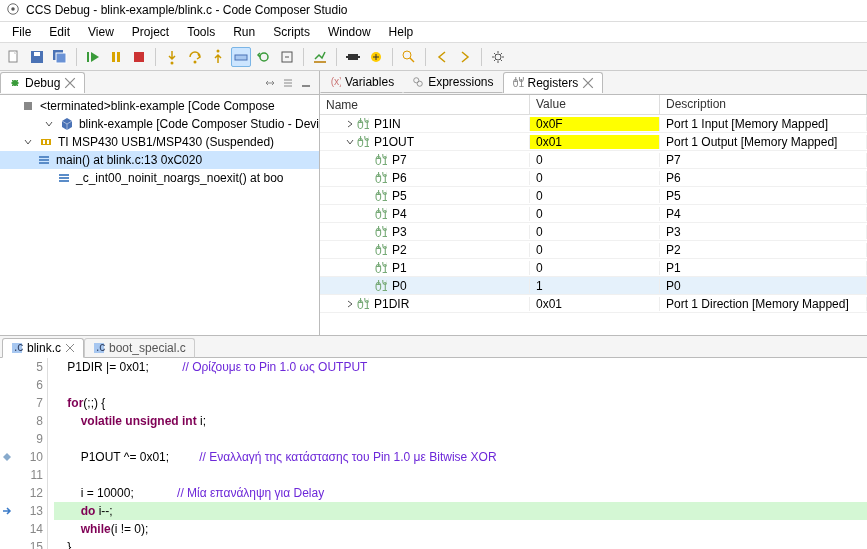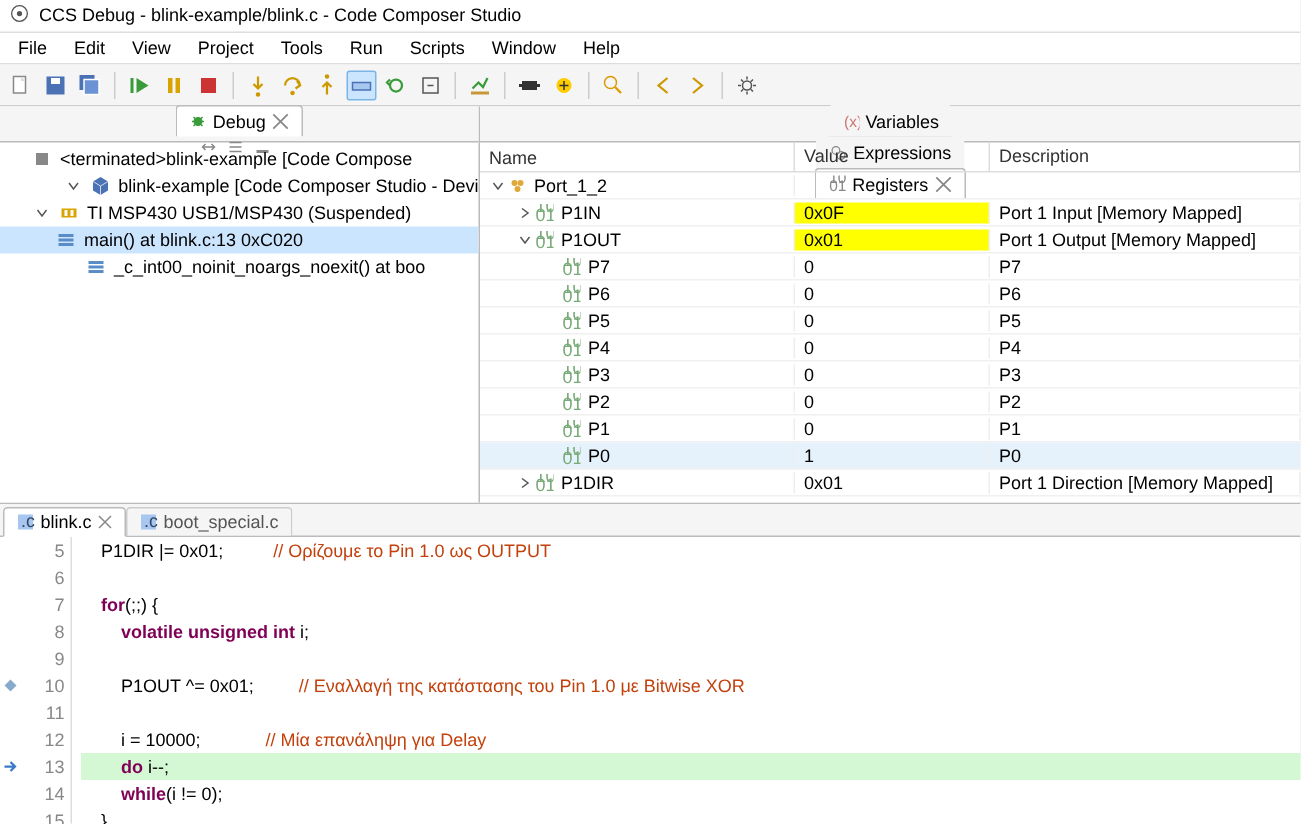--- a/index.html
+++ b/index.html
@@ -16,7 +16,7 @@
 .main { flex: 1 1 auto; display: flex; flex-direction: column; min-height: 0; }
 .upper { display: flex; height: 265px; border-bottom: 1px solid #bbb; }
 .debug-pane { width: 320px; display: flex; flex-direction: column; border-right: 1px solid #bbb; background: #fff; }
-.view-tabbar { height: 24px; display: flex; align-items: center; border-bottom: 1px solid #bbb; background: #f5f5f5; flex-direction: column; }
+.view-tabbar { height: 24px; display: flex; align-items: center; border-bottom: 1px solid #bbb; background: #f5f5f5; }
 .view-tab { padding: 3px 8px; display: flex; align-items: center; gap: 4px; background: #fff; border: 1px solid #bbb; border-bottom: none; margin-top: -1px; border-radius: 3px 3px 0 0; }
 .view-tab.inactive { background: #f5f5f5; border-color: transparent; border-bottom: 1px solid #bbb; }
 .view-tab svg { width: 12px; height: 12px; }

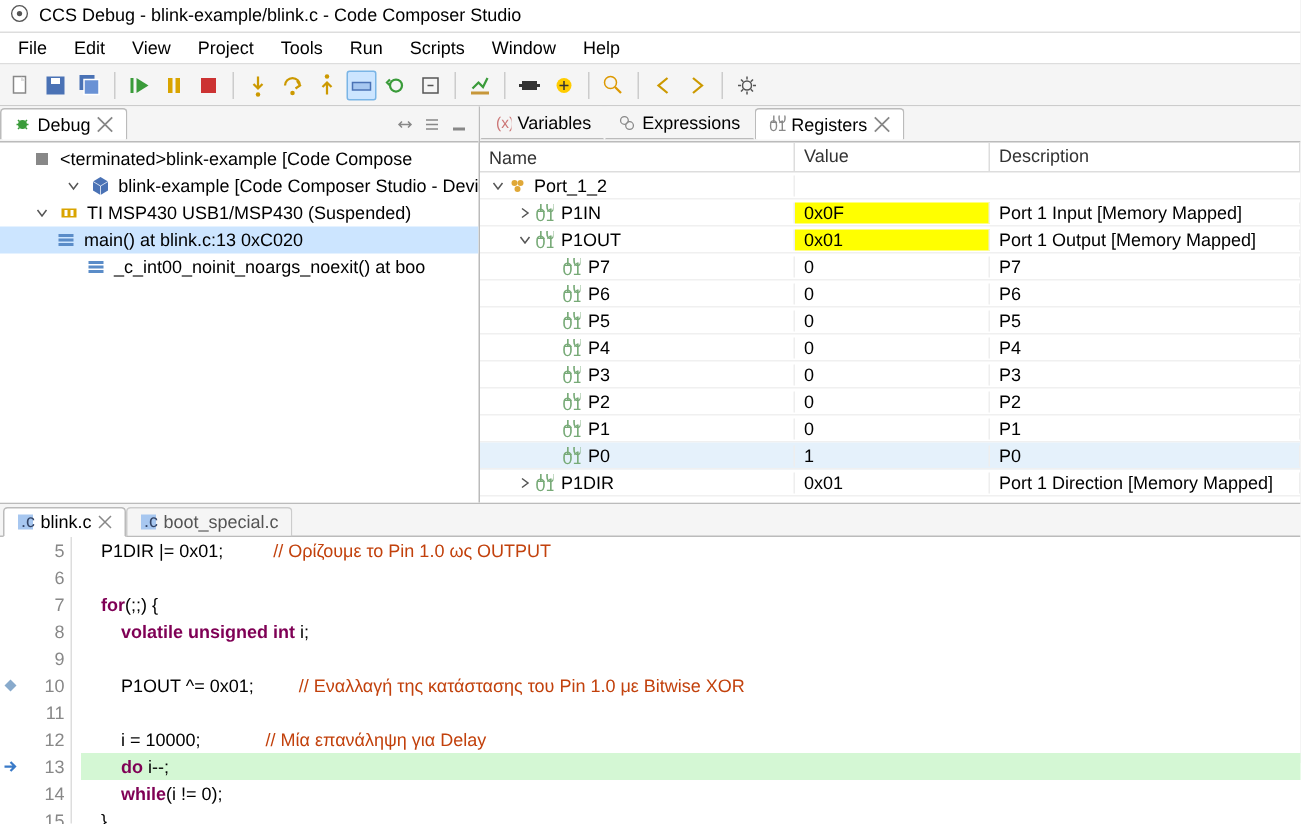--- a/index.html
+++ b/index.html
@@ -329,25 +329,6 @@
         </div>
         <div id="reg-rows">
             <div class="reg-row">
-              <div class="col-name" style="padding-left: 6px;">
-                <span class="chev">
-                  <svg viewBox="0 0 10 10">
-                    <path d="M2 3l3 4 3-4" stroke="#555" fill="none"></path>
-                  </svg>
-                </span>
-                <span class="reg-icon">
-                  <svg width="12" height="12" viewBox="0 0 12 12">
-                    <circle cx="4" cy="4" r="2" fill="#e0a838"></circle>
-                    <circle cx="8" cy="4" r="2" fill="#e0a838"></circle>
-                    <circle cx="6" cy="8" r="2" fill="#e0a838"></circle>
-                  </svg>
-                </span>
-                <span>Port_1_2</span>
-              </div>
-              <div class="col-value"></div>
-              <div class="col-desc"></div>
-            </div>
-            <div class="reg-row">
               <div class="col-name" style="padding-left: 24px;">
                 <span class="chev">
                   <svg viewBox="0 0 10 10">

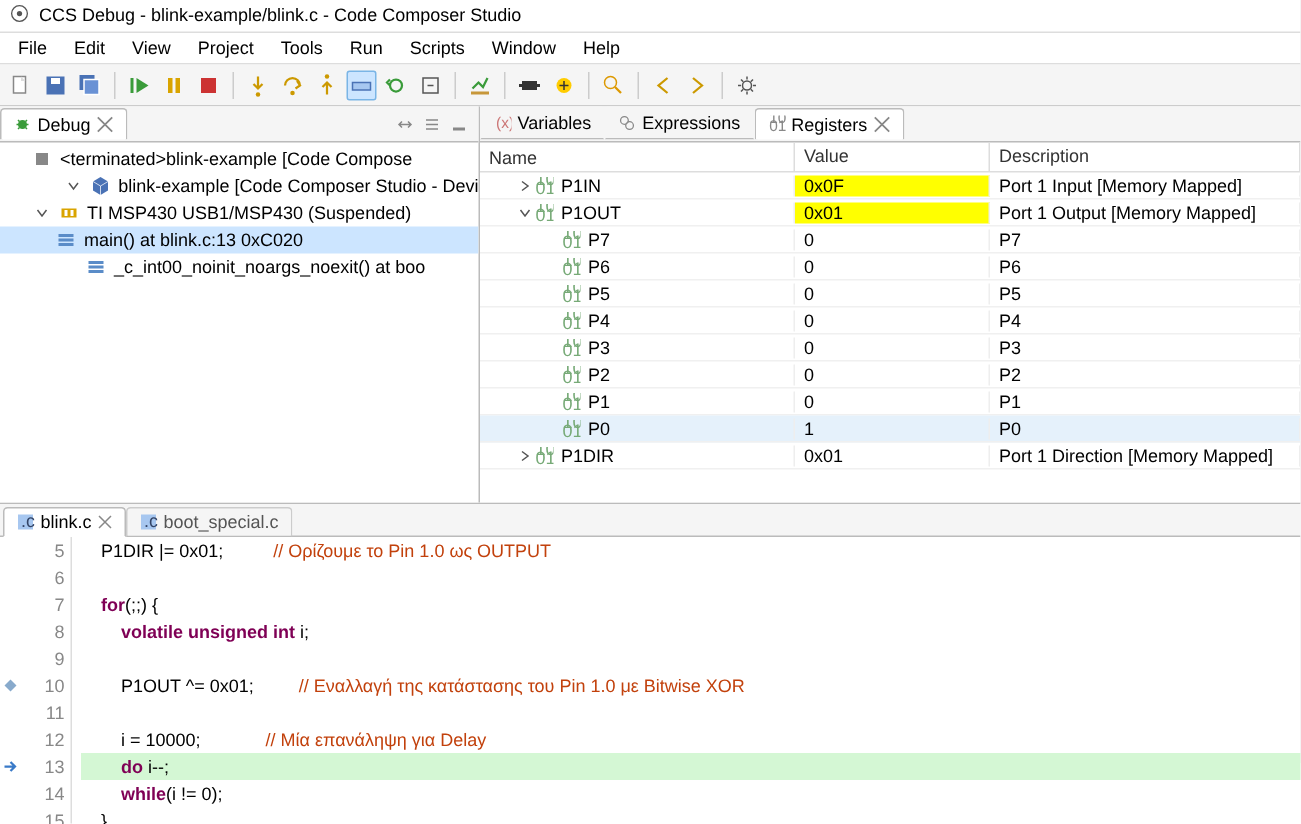--- a/index.html
+++ b/index.html
@@ -52,7 +52,7 @@
 .code { flex: 1; padding-left: 6px; }
 .code-line { height: 18px; white-space: pre; }
 .kw { color: #7f0055; font-weight: bold; }
-.comment { color: #c2410c; }
+.comment { color: #6d28d9; }
 .op { color: #000; }
 .hl-line { background: #d4f7d4; }
 .close-x { width: 10px; height: 10px; cursor: pointer; }

